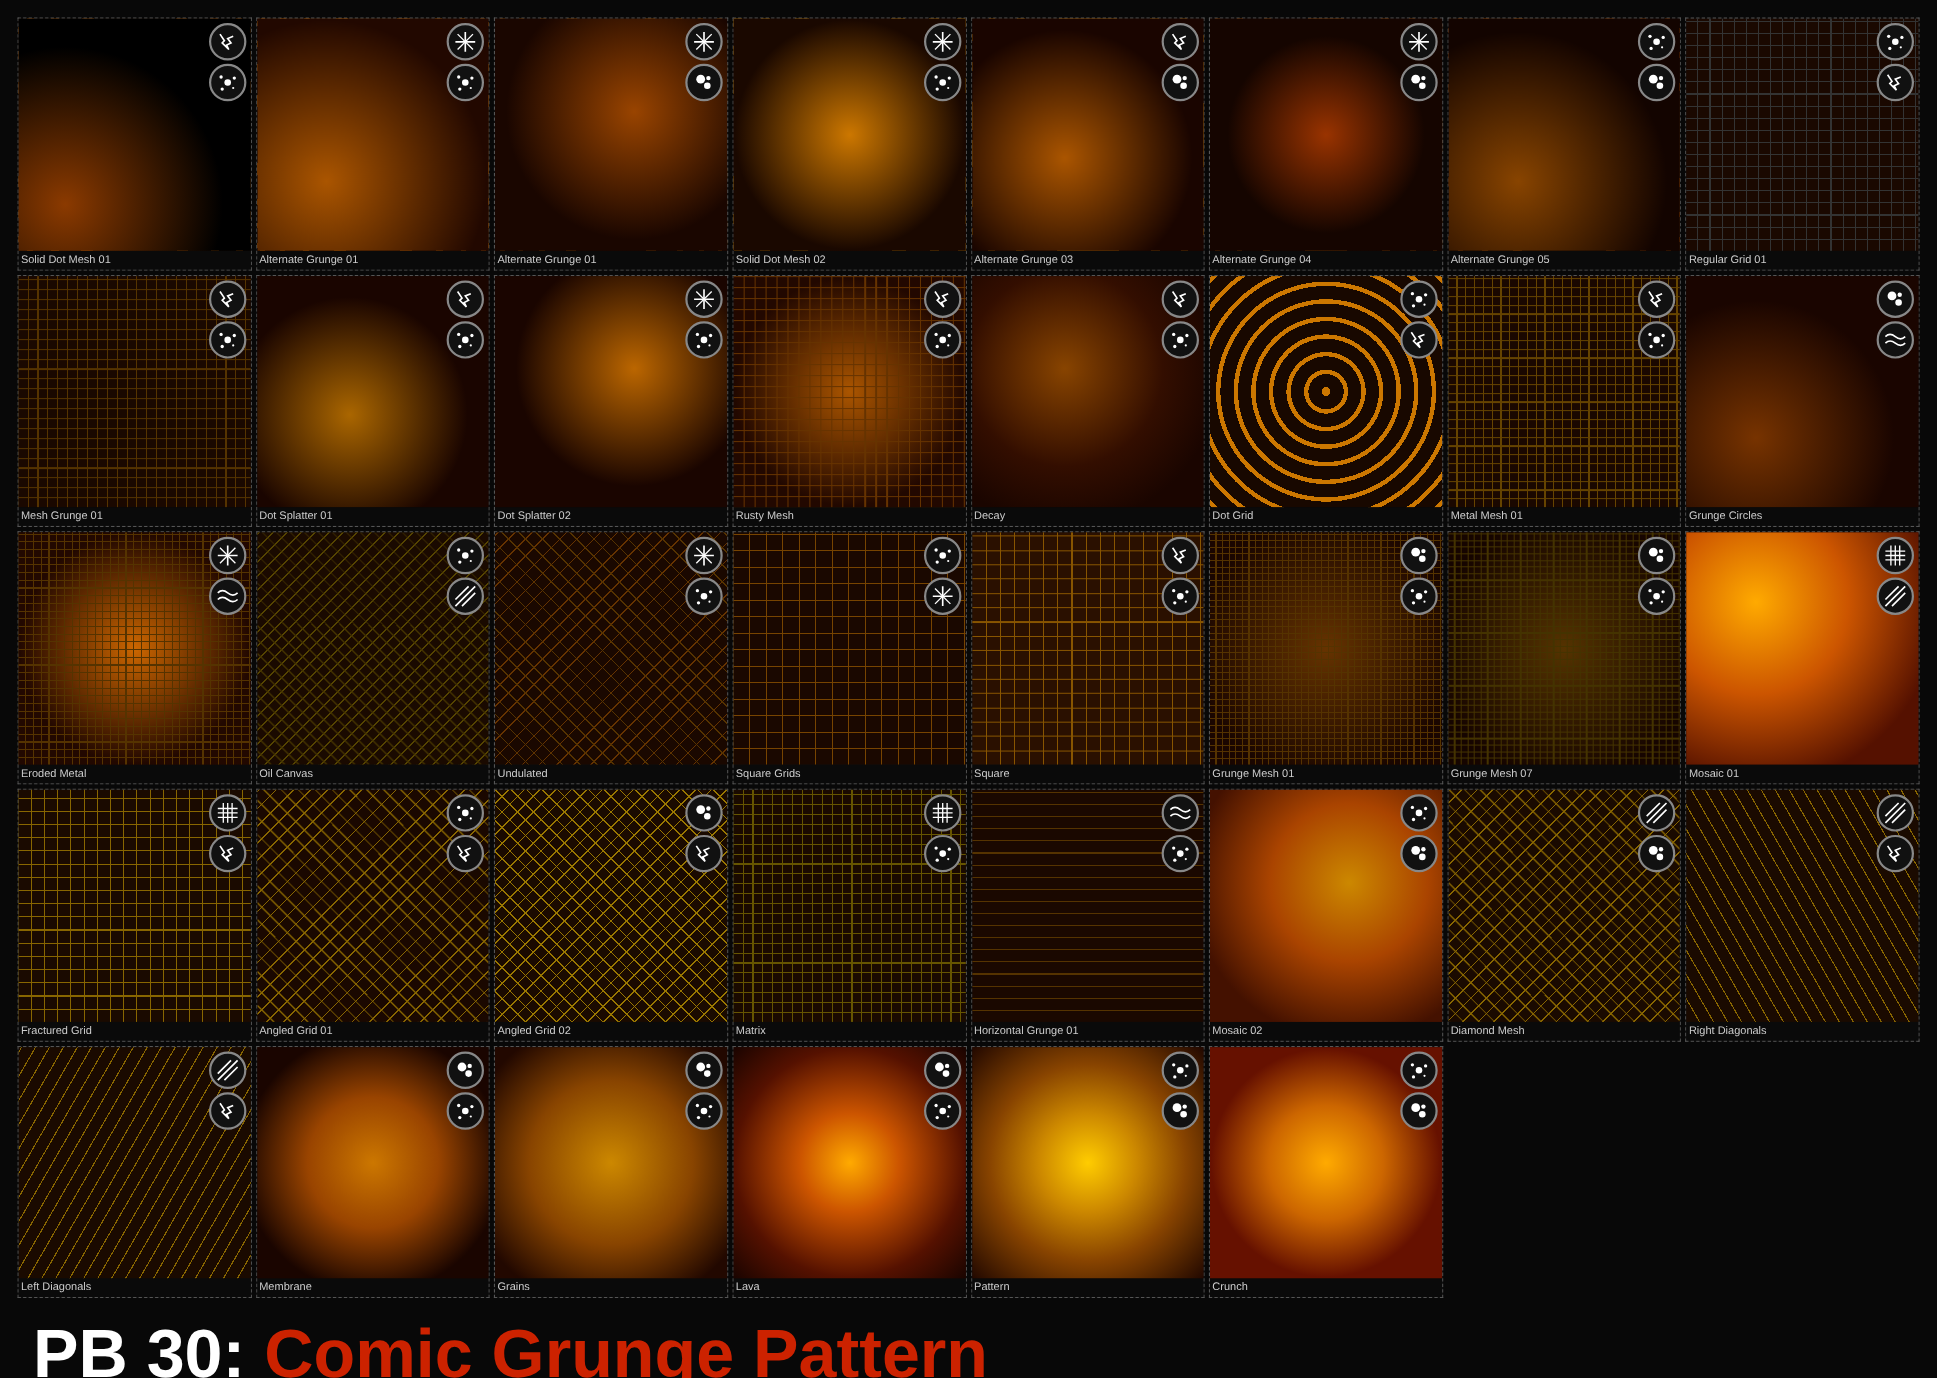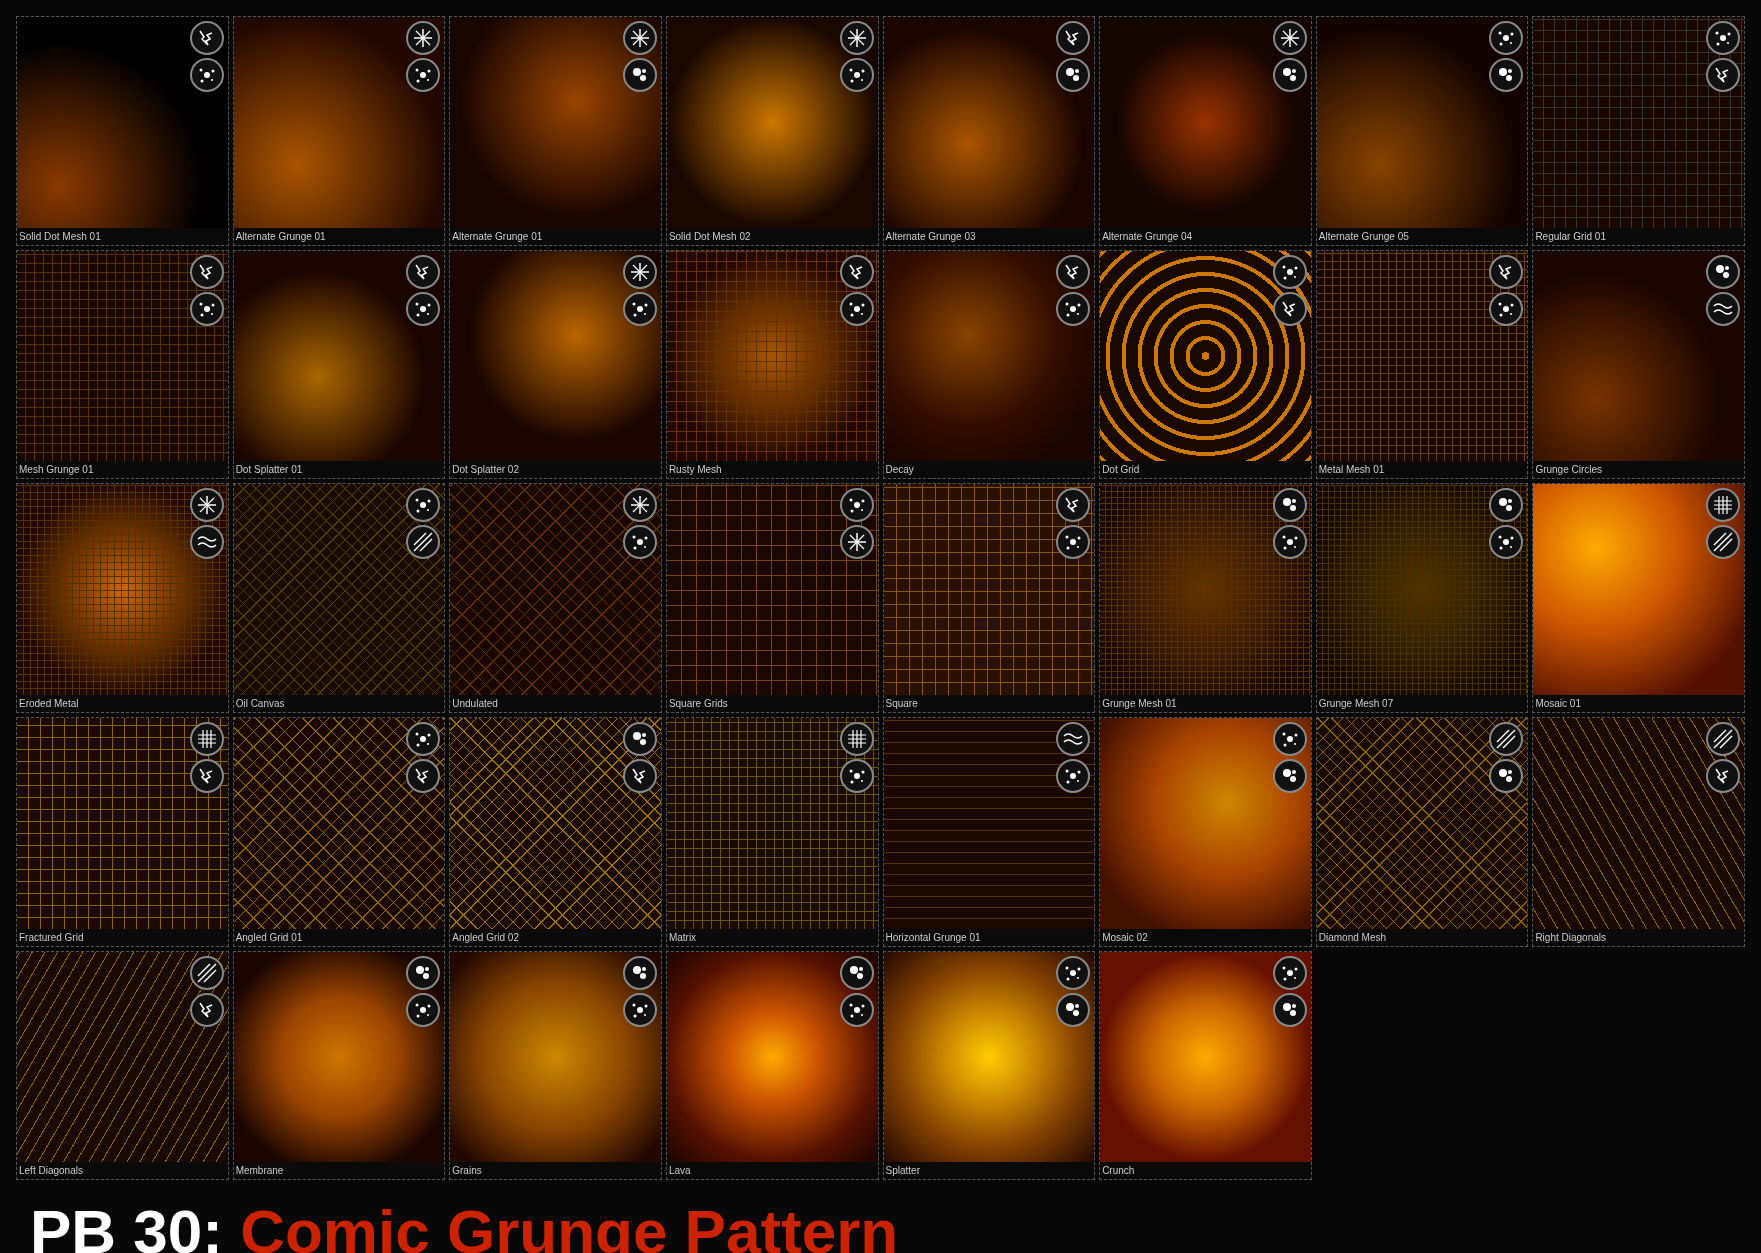--- a/index.html
+++ b/index.html
@@ -949,7 +949,7 @@
             </div>
           </div>
         </div>
-        <div class="pattern-label">Splatter</div>
+        <div class="pattern-label">Pattern</div>
       </div>
       <div class="pattern-cell">
         <div class="pattern-image pat-crunch">

